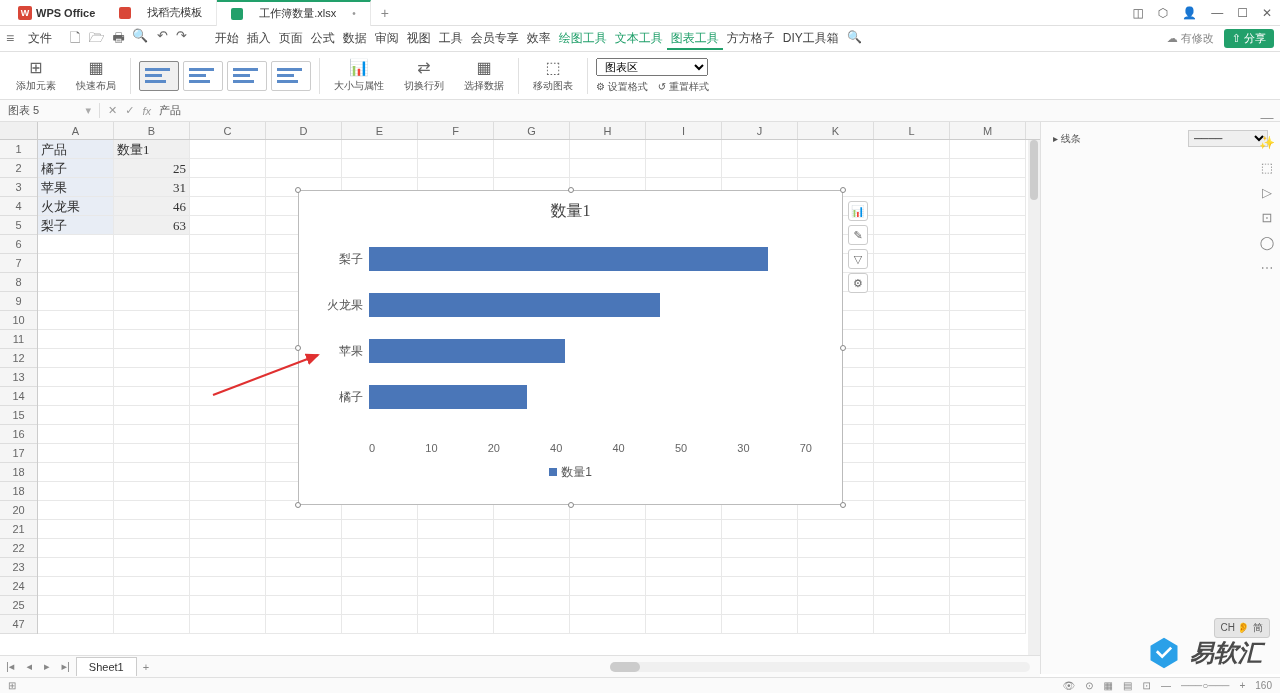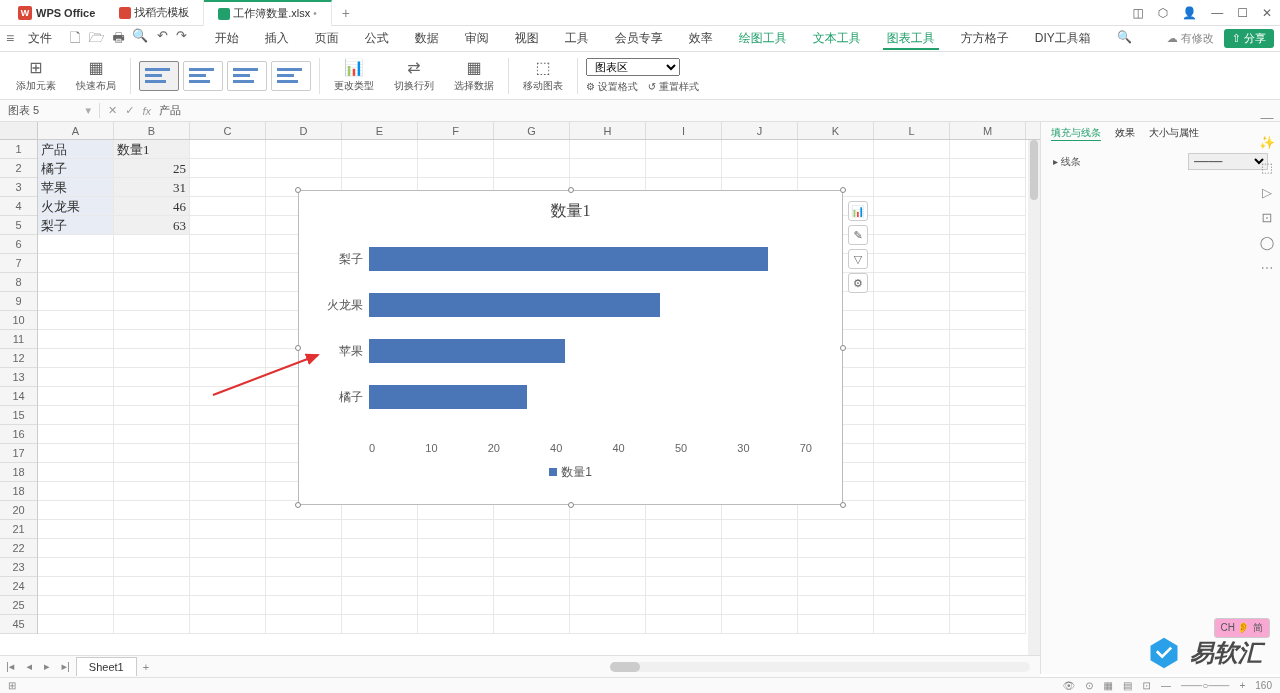--- a/index.html
+++ b/index.html
@@ -8,7 +8,7 @@
 .titlebar { height: 26px; display: flex; align-items: center; border-bottom: 1px solid #e0e0e0; padding: 0 8px; }
 .app-logo { display: flex; align-items: center; gap: 4px; font-size: 11px; font-weight: bold; padding: 0 10px; }
 .app-logo .w-icon { width: 14px; height: 14px; background: #d94738; border-radius: 2px; display: inline-flex; align-items: center; justify-content: center; color: #fff; font-size: 9px; font-weight: bold; }
-.tab { display: flex; align-items: center; gap: 3px; padding: 8px 14px; height: 26px; font-size: 11px; border-right: 1px solid #e8e8e8; }
+.tab { display: flex; align-items: center; gap: 16px; padding: 8px 14px; height: 26px; font-size: 11px; border-right: 1px solid #e8e8e8; }
 .tab.active { background: #fff; border-top: 2px solid #22a06b; }
 .tab-icon { width: 12px; height: 12px; border-radius: 2px; }
 .tab-icon.red { background: #d94738; }

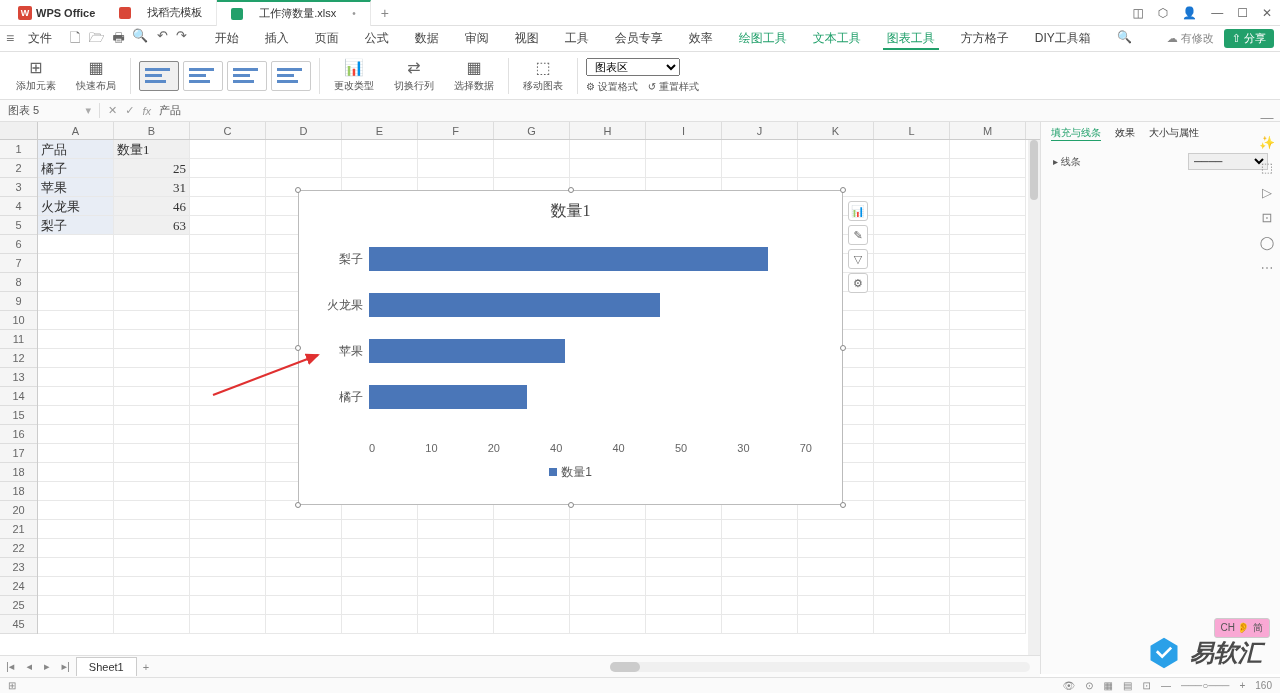--- a/index.html
+++ b/index.html
@@ -24,7 +24,7 @@
 .menubar .mi { padding: 2px 4px; color: #444; }
 .qat { display: flex; gap: 8px; margin: 0 10px; color: #666; }
 .qat span { font-size: 13px; }
-.menu-items { display: flex; gap: 18px; margin-left: 10px; }
+.menu-items { display: flex; margin-left: 10px; }
 .menu-items .mi.green { color: #22a06b; }
 .menu-items .mi.active { color: #22a06b; border-bottom: 2px solid #22a06b; padding-bottom: 1px; }
 .menubar-right { margin-left: auto; display: flex; gap: 10px; align-items: center; }

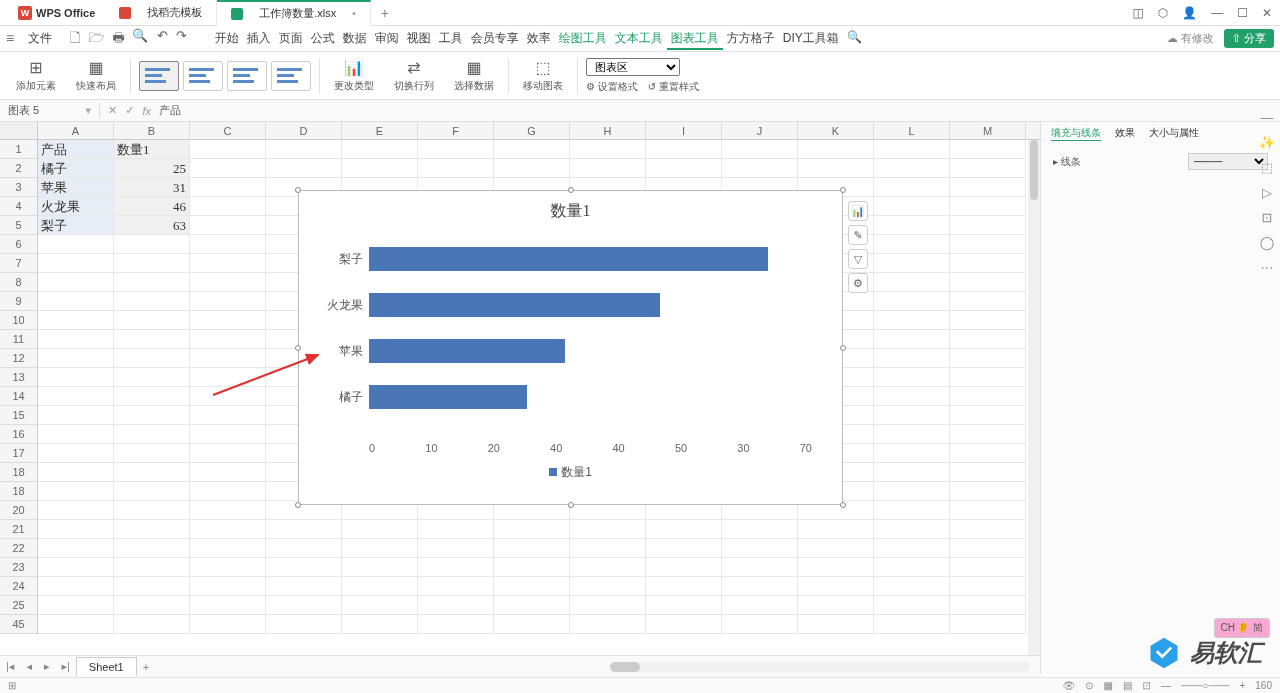--- a/index.html
+++ b/index.html
@@ -41,7 +41,7 @@
 .lp .bars { width: 28px; height: 18px; display: flex; flex-direction: column; justify-content: space-around; }
 .lp .bars span { height: 3px; background: #5b8bc9; display: block; }
 .chart-area-sel { display: flex; flex-direction: column; gap: 4px; }
-.chart-area-sel select { width: 94px; font-size: 11px; padding: 1px 4px; }
+.chart-area-sel select { width: 112px; font-size: 11px; padding: 1px 4px; }
 .chart-area-sel .sub { display: flex; gap: 10px; font-size: 10px; color: #555; }
 
 .formula-bar { height: 22px; display: flex; align-items: center; border-bottom: 1px solid #e0e0e0; background: #fafafa; }

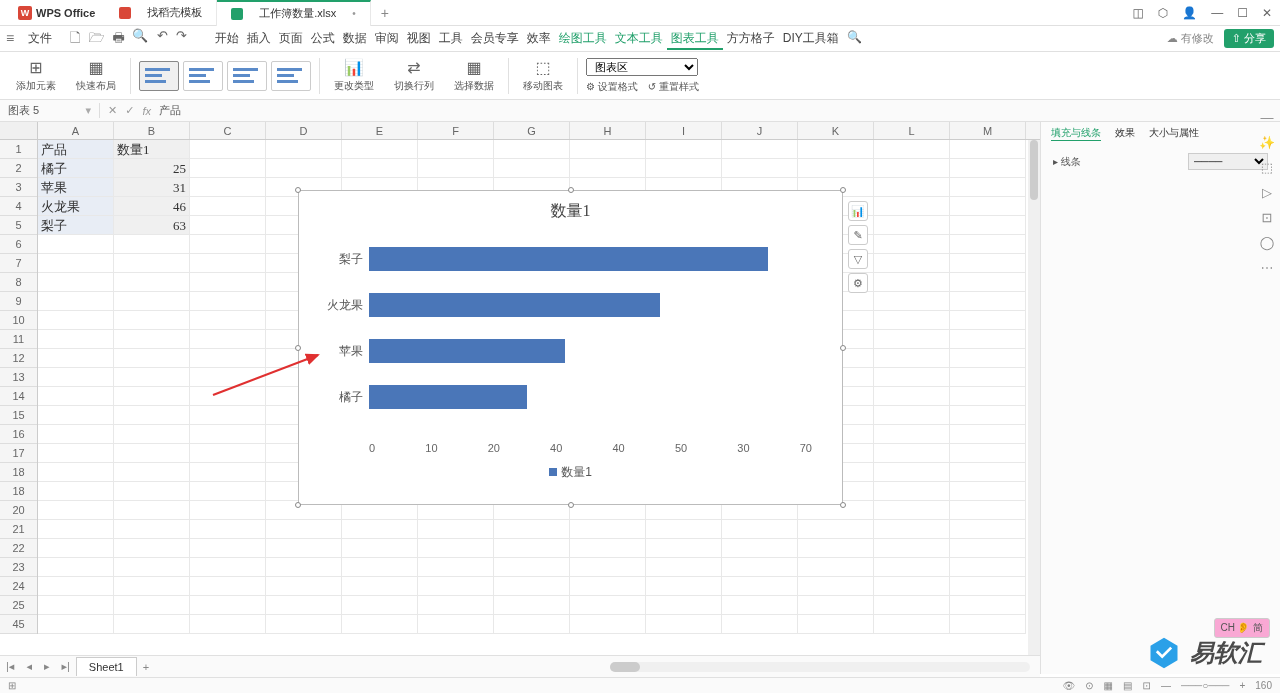--- a/index.html
+++ b/index.html
@@ -220,7 +220,7 @@
   <div class="ribbon-sep"></div>
   <div class="ribbon-group">
       <span class="ico">📊</span>
-      <span>更改类型</span>
+      <span>大小与属性</span>
     </div>
   <div class="ribbon-group">
       <span class="ico">⇄</span>

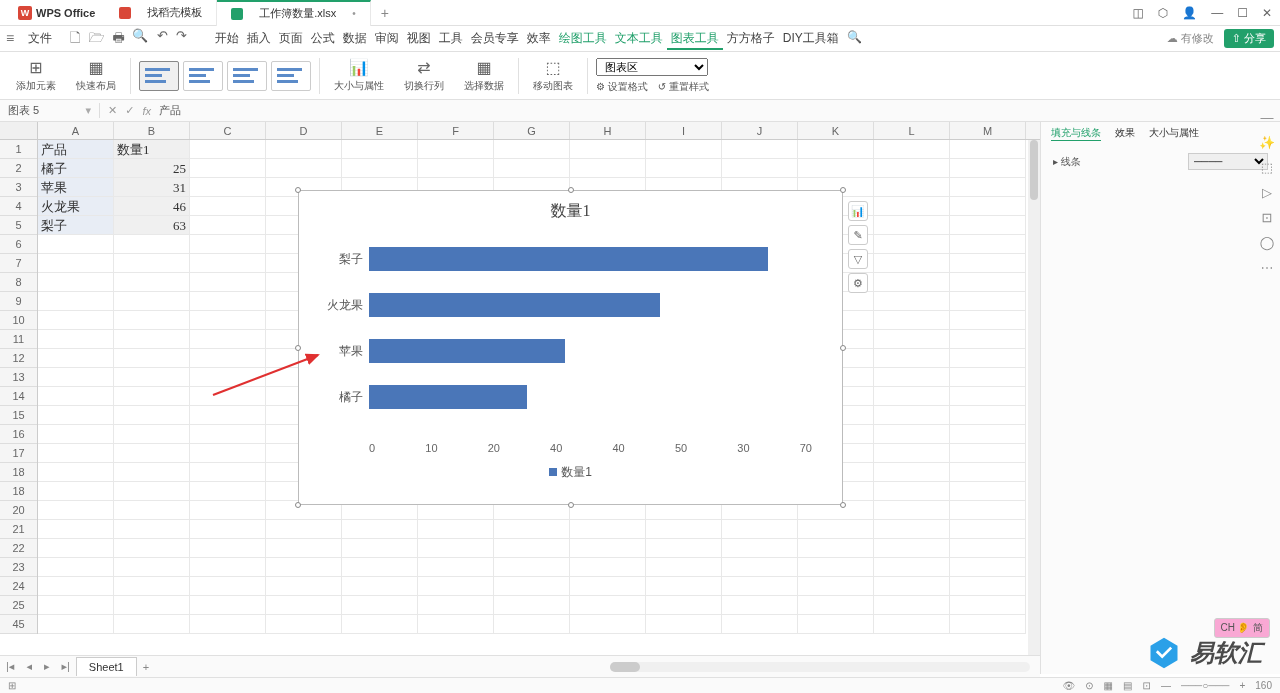--- a/index.html
+++ b/index.html
@@ -760,11 +760,6 @@
   </div>
 
   <div class="properties-panel">
-    <div class="pp-sub">
-      <span class="s a">填充与线条</span>
-      <span class="s">效果</span>
-      <span class="s">大小与属性</span>
-    </div>
     <div class="pp-row">
       <span>▸ <span>线条</span></span>
       <select><option>────</option></select>

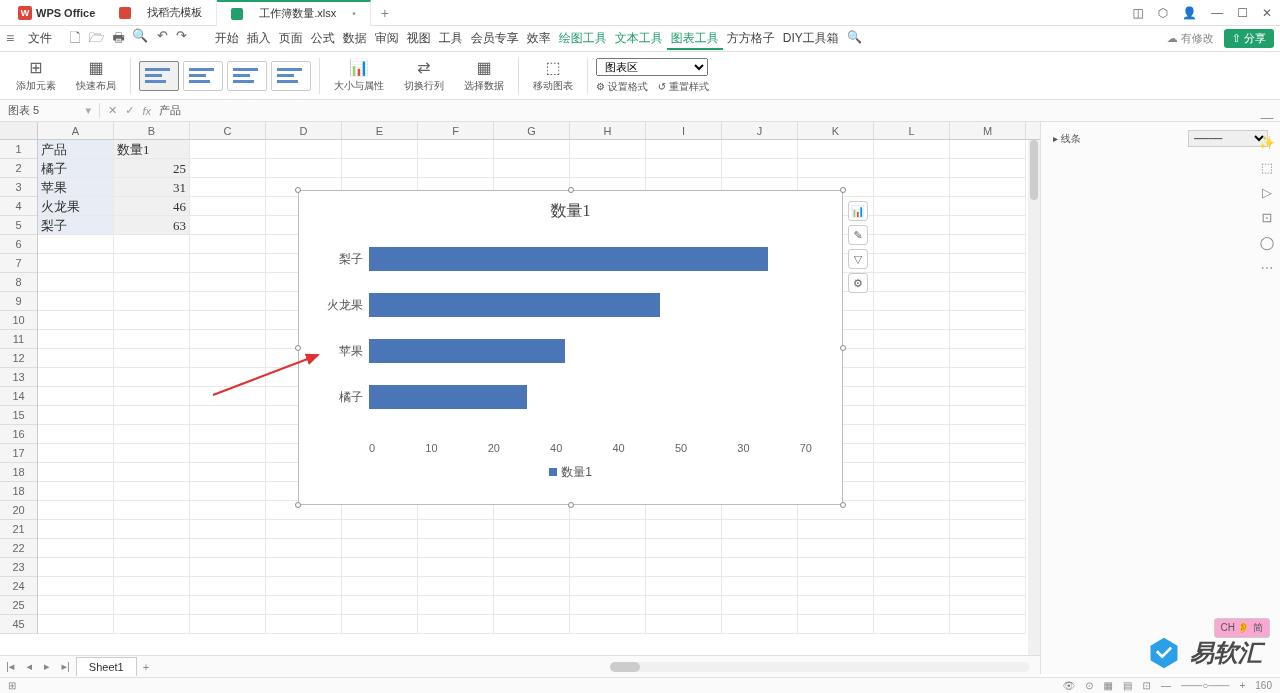--- a/index.html
+++ b/index.html
@@ -303,7 +303,7 @@
           <div class="rh">23</div>
           <div class="rh">24</div>
           <div class="rh">25</div>
-          <div class="rh">45</div>
+          <div class="rh">47</div>
         </div>
       <div class="cells" id="cells">
 

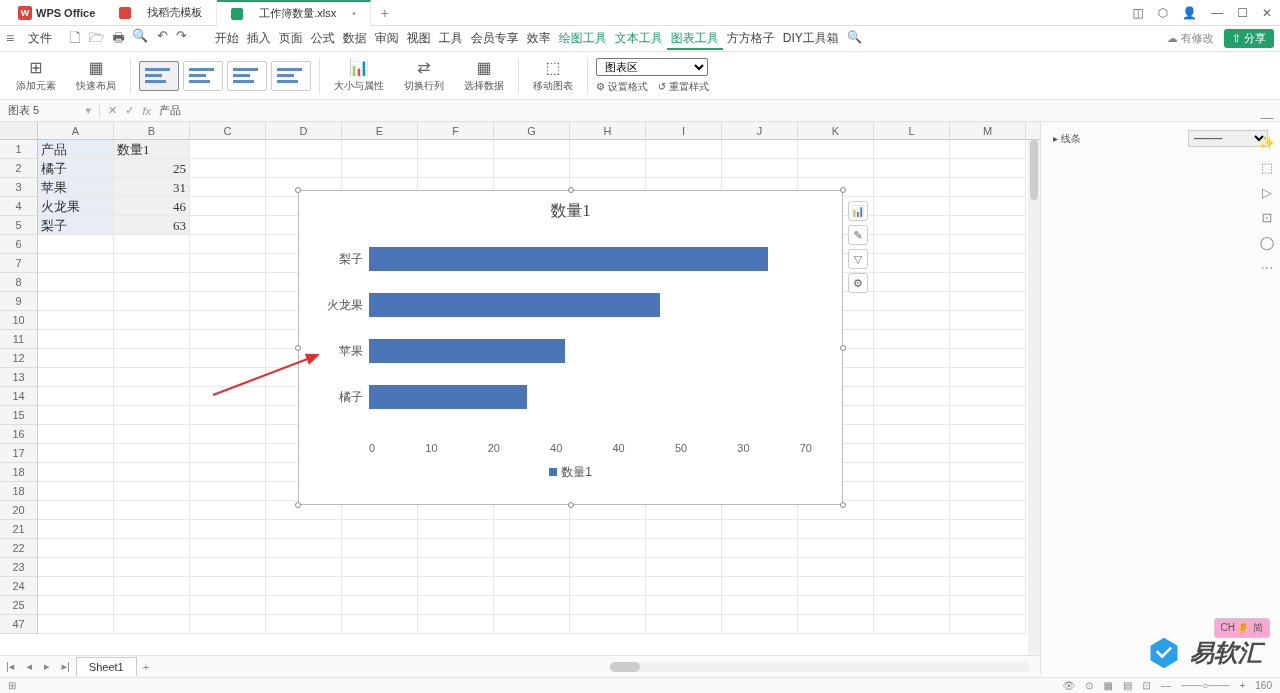--- a/index.html
+++ b/index.html
@@ -109,7 +109,7 @@
 .statusbar { position: absolute; bottom: 0; left: 0; right: 0; height: 16px; display: flex; align-items: center; padding: 0 8px; font-size: 10px; background: #fafafa; border-top: 1px solid #e0e0e0; color: #888; }
 .statusbar .right { margin-left: auto; display: flex; gap: 10px; align-items: center; }
 
-.ime-badge { position: absolute; right: 10px; top: 618px; background: #f9a8d4; border: 1px solid #ccc; padding: 2px 6px; font-size: 10px; border-radius: 3px; color: #555; }
+.ime-badge { position: absolute; right: 10px; top: 618px; background: #e5e5e5; border: 1px solid #ccc; padding: 2px 6px; font-size: 10px; border-radius: 3px; color: #555; }
 
 .watermark { position: absolute; right: 18px; bottom: 22px; display: flex; align-items: center; gap: 8px; font-size: 24px; font-weight: bold; color: #4a4a4a; font-style: italic; }
 .wm-icon { width: 36px; height: 36px; }

